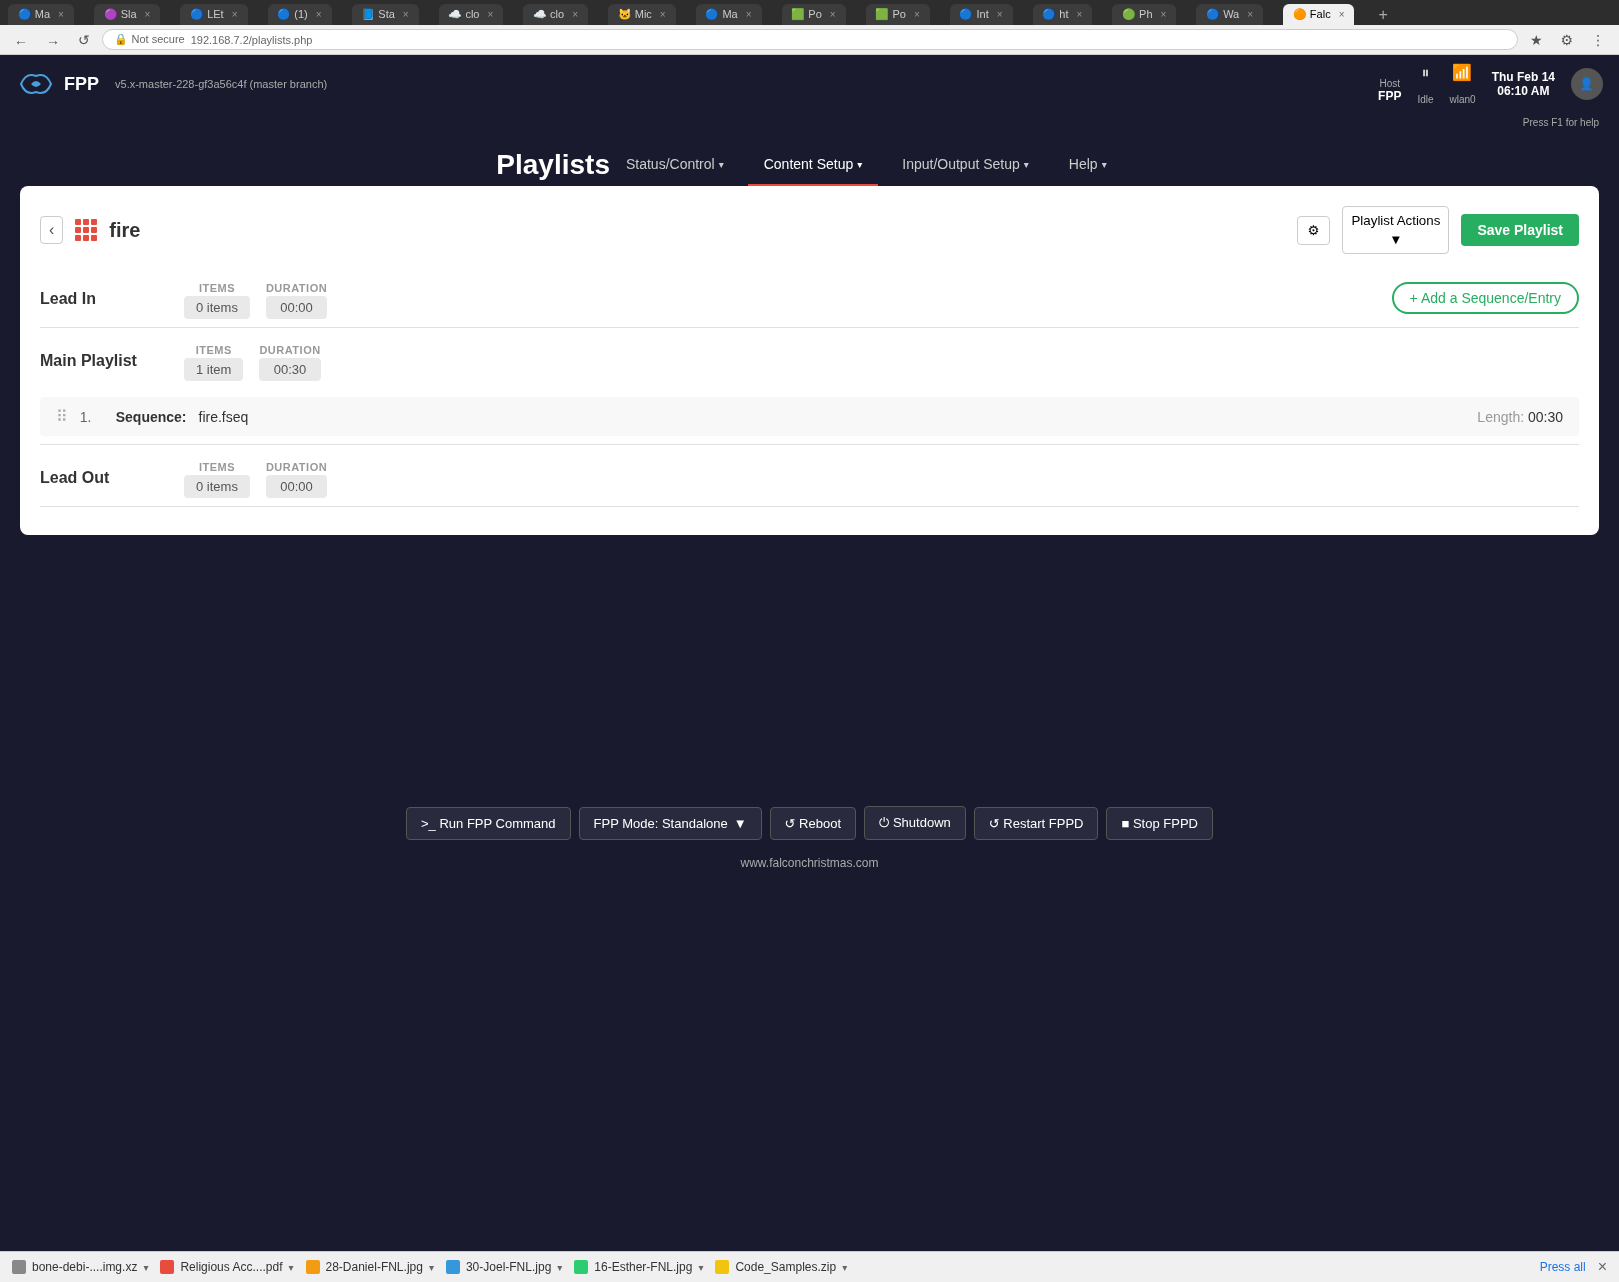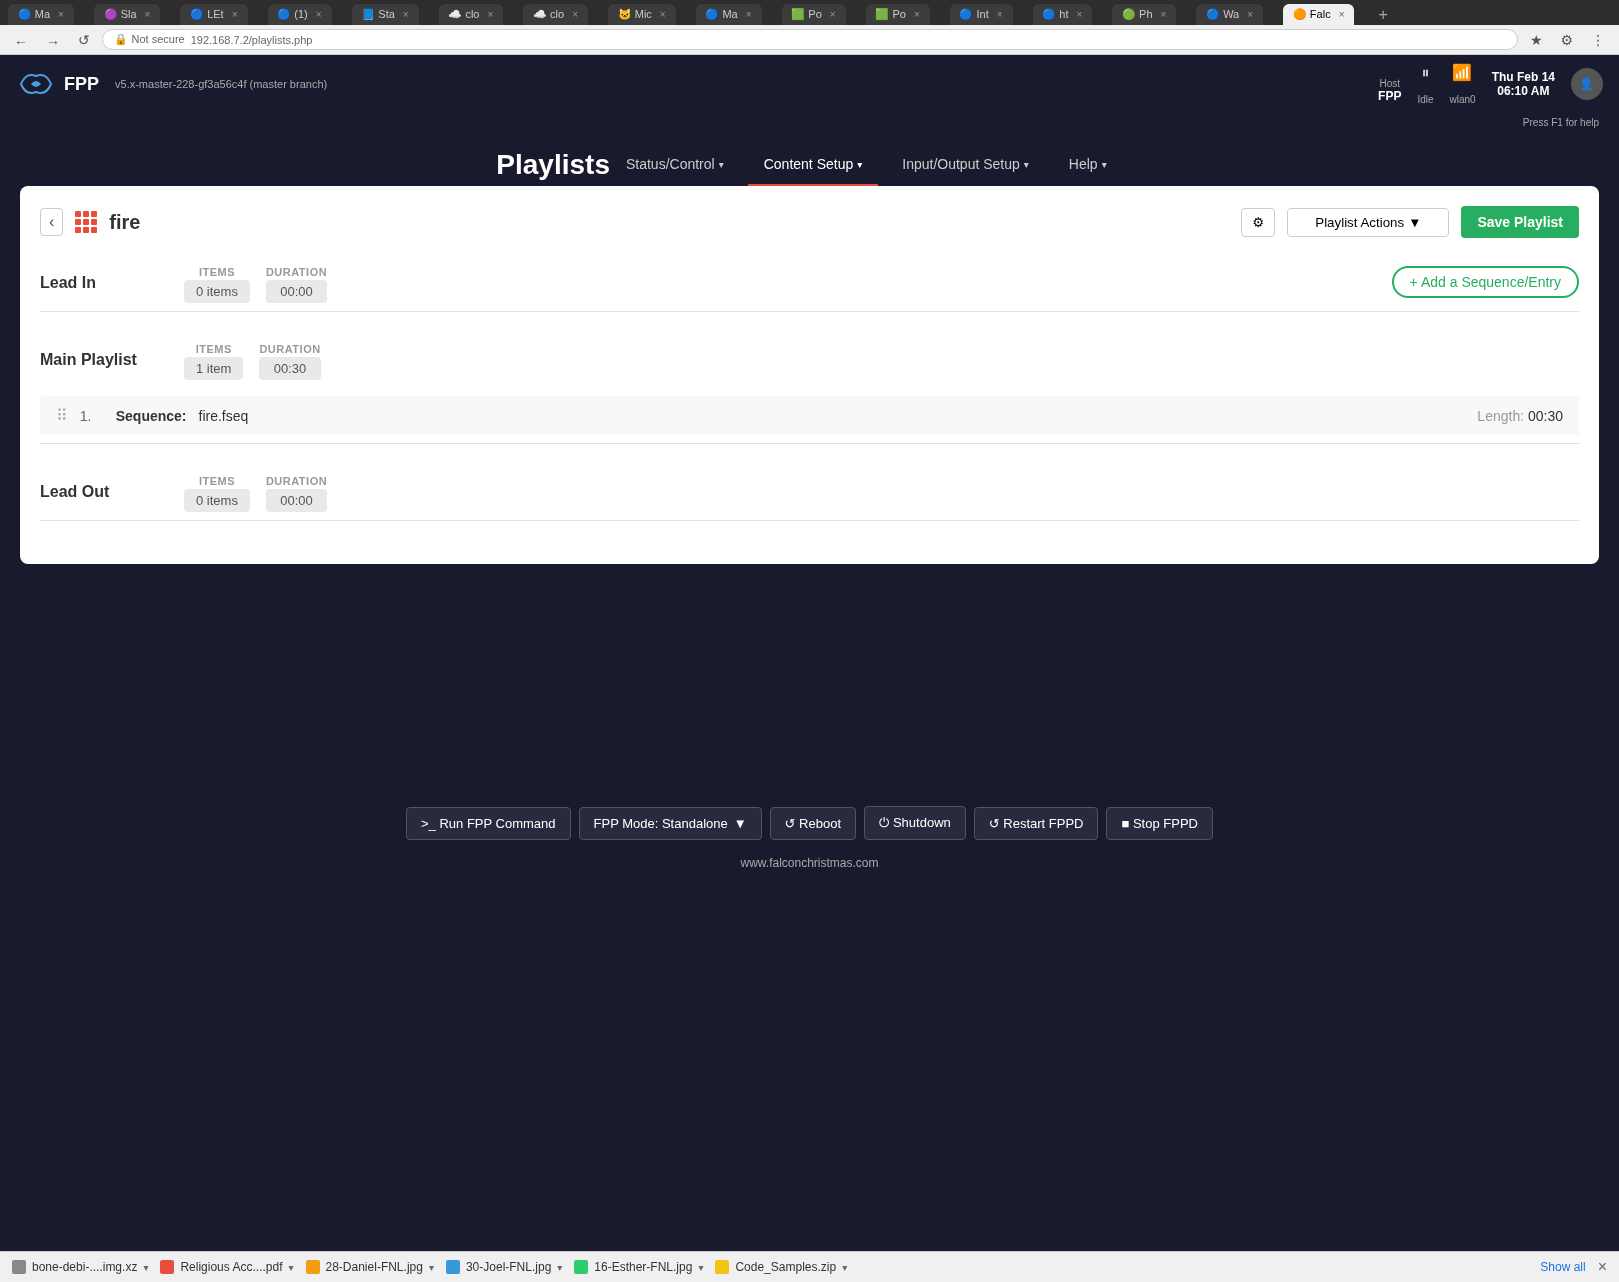--- a/index.html
+++ b/index.html
@@ -36,7 +36,7 @@
     .back-btn { background: white; border: 1px solid #ccc; border-radius: 4px; padding: 4px 8px; cursor: pointer; font-size: 16px; color: #555; }
     .playlist-name { font-size: 20px; font-weight: bold; color: #333; flex: 1; }
     .gear-btn { background: white; border: 1px solid #ccc; border-radius: 4px; padding: 6px 10px; cursor: pointer; }
-    .playlist-actions-btn { background: white; border: 1px solid #ccc; border-radius: 4px; padding: 6px 27px; cursor: pointer; display: flex; align-items: center; gap: 4px; }
+    .playlist-actions-btn { background: white; border: 1px solid #ccc; border-radius: 4px; padding: 6px 8px; cursor: pointer; display: flex; align-items: center; gap: 4px; flex-direction: column; }
     .save-btn { background: #27ae60; color: white; border: none; border-radius: 4px; padding: 8px 16px; cursor: pointer; font-weight: bold; font-size: 14px; }
 
     

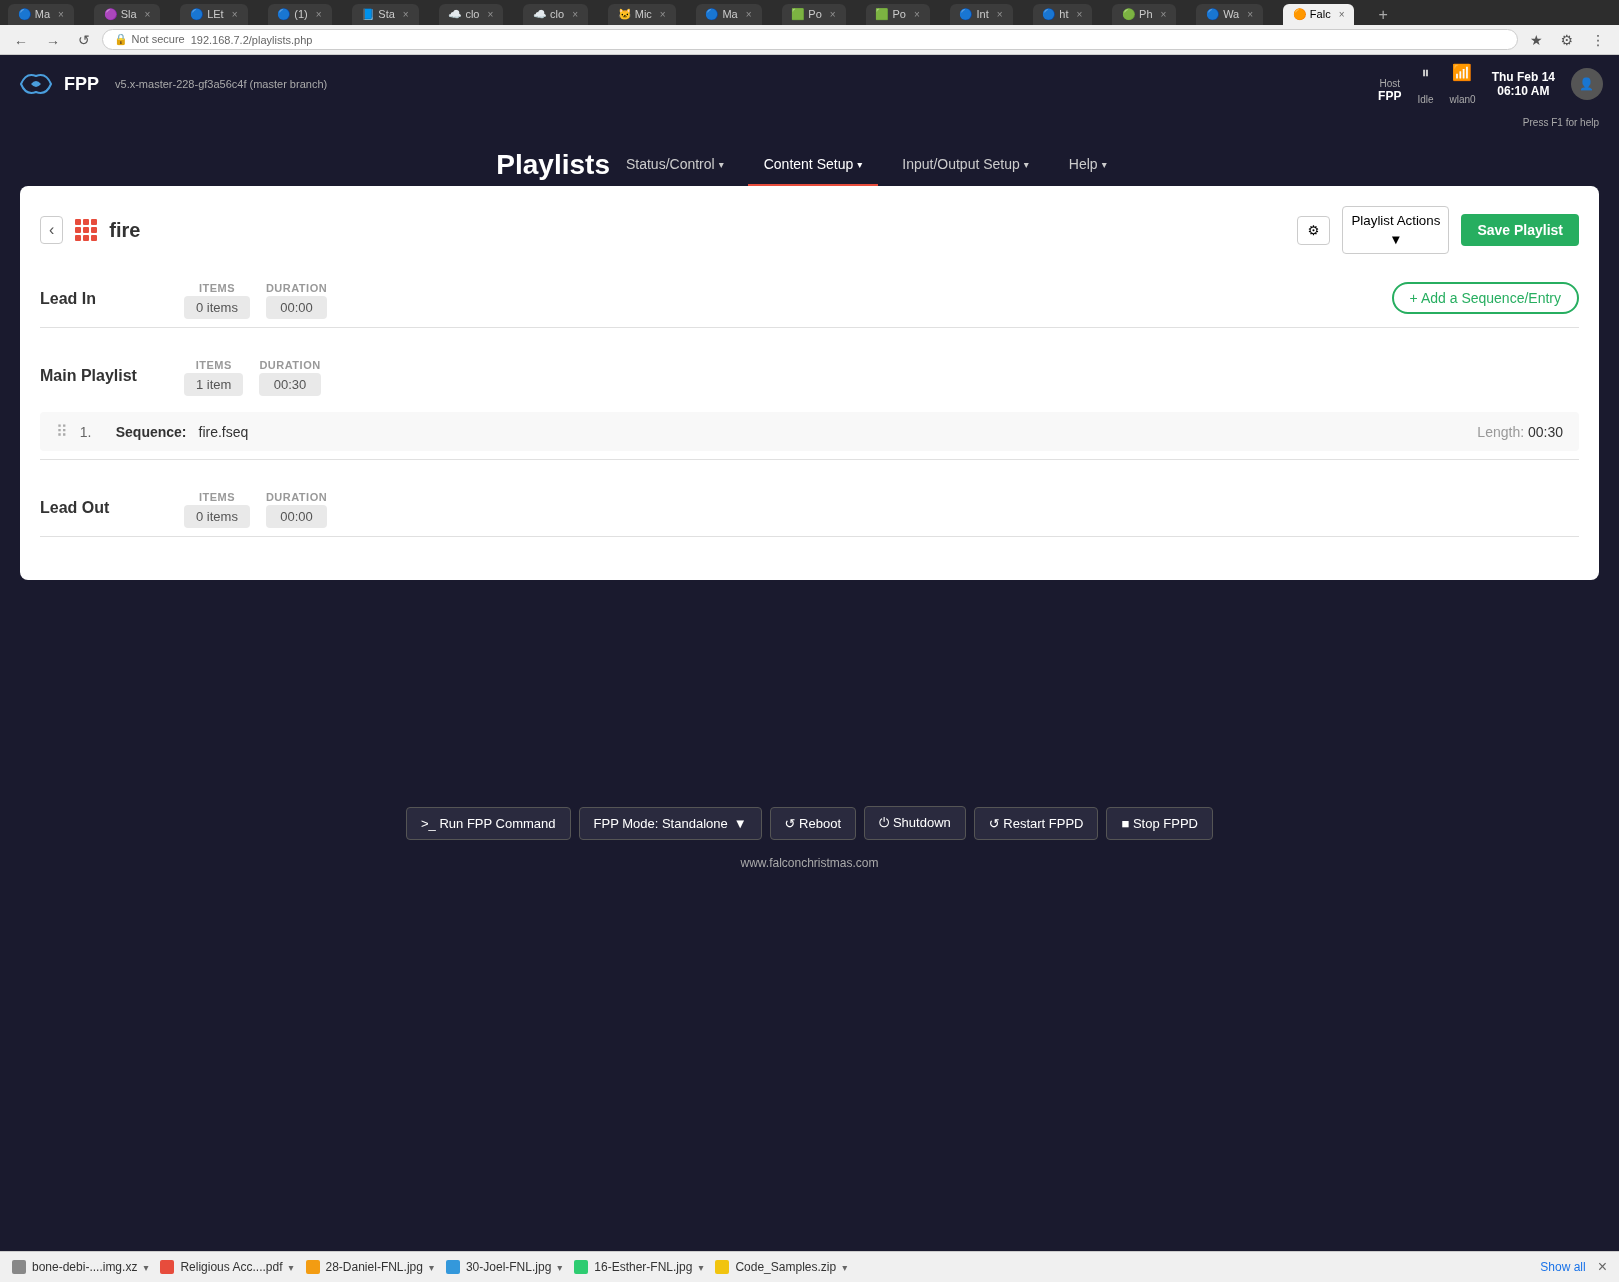--- a/index.html
+++ b/index.html
@@ -40,7 +40,7 @@
     .save-btn { background: #27ae60; color: white; border: none; border-radius: 4px; padding: 8px 16px; cursor: pointer; font-weight: bold; font-size: 14px; }
 
     
-    .section { margin-bottom: 23px; }
+    .section { margin-bottom: 8px; }
     .section-header { display: flex; align-items: flex-start; padding: 8px 0; gap: 24px; }
     .section-title { font-size: 16px; font-weight: bold; color: #333; min-width: 120px; margin-top: 8px; }
     .section-meta { display: flex; gap: 16px; align-items: center; }

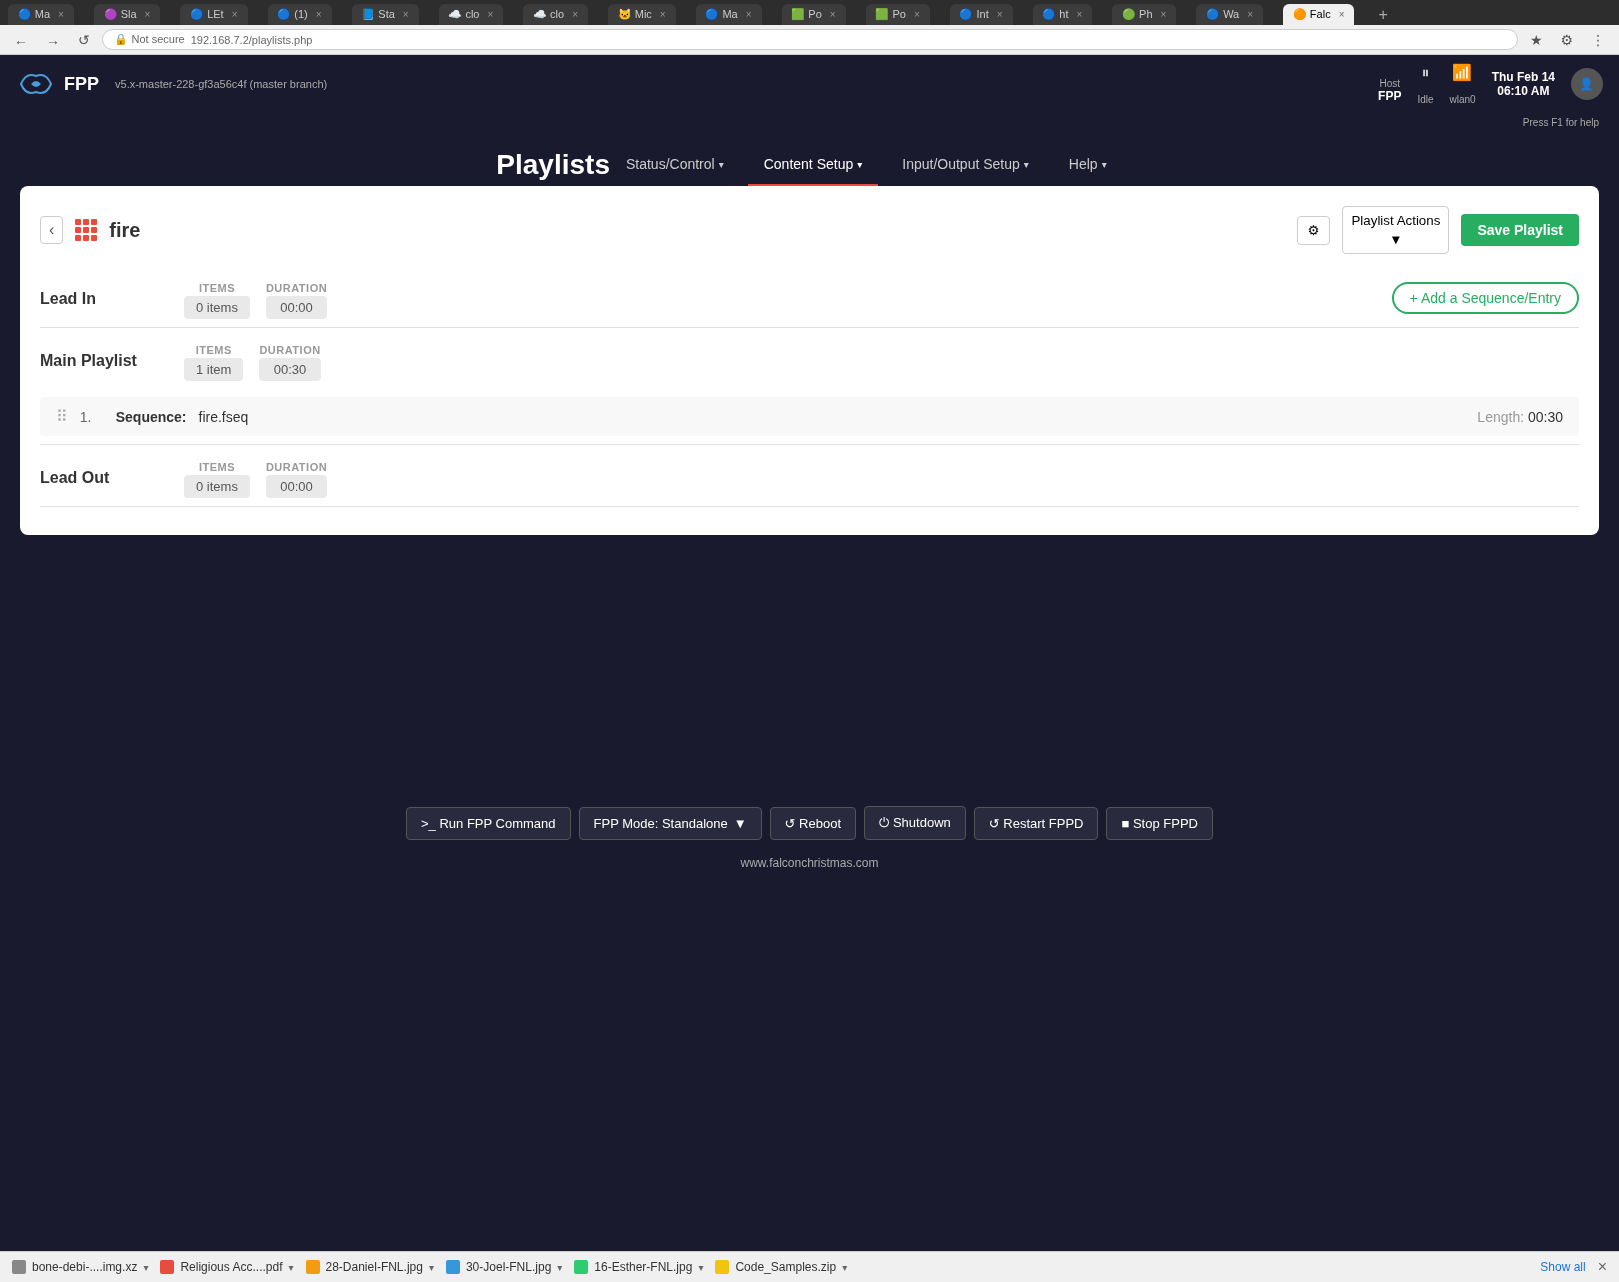--- a/index.html
+++ b/index.html
@@ -319,7 +319,7 @@
     <span>Code_Samples.zip</span>
     <span class="download-chevron">▾</span>
   </div>
-  <span class="downloads-show-all">Show all</span>
+  <span class="downloads-show-all">Press all</span>
   <span class="downloads-close">×</span>
 </div>
 

